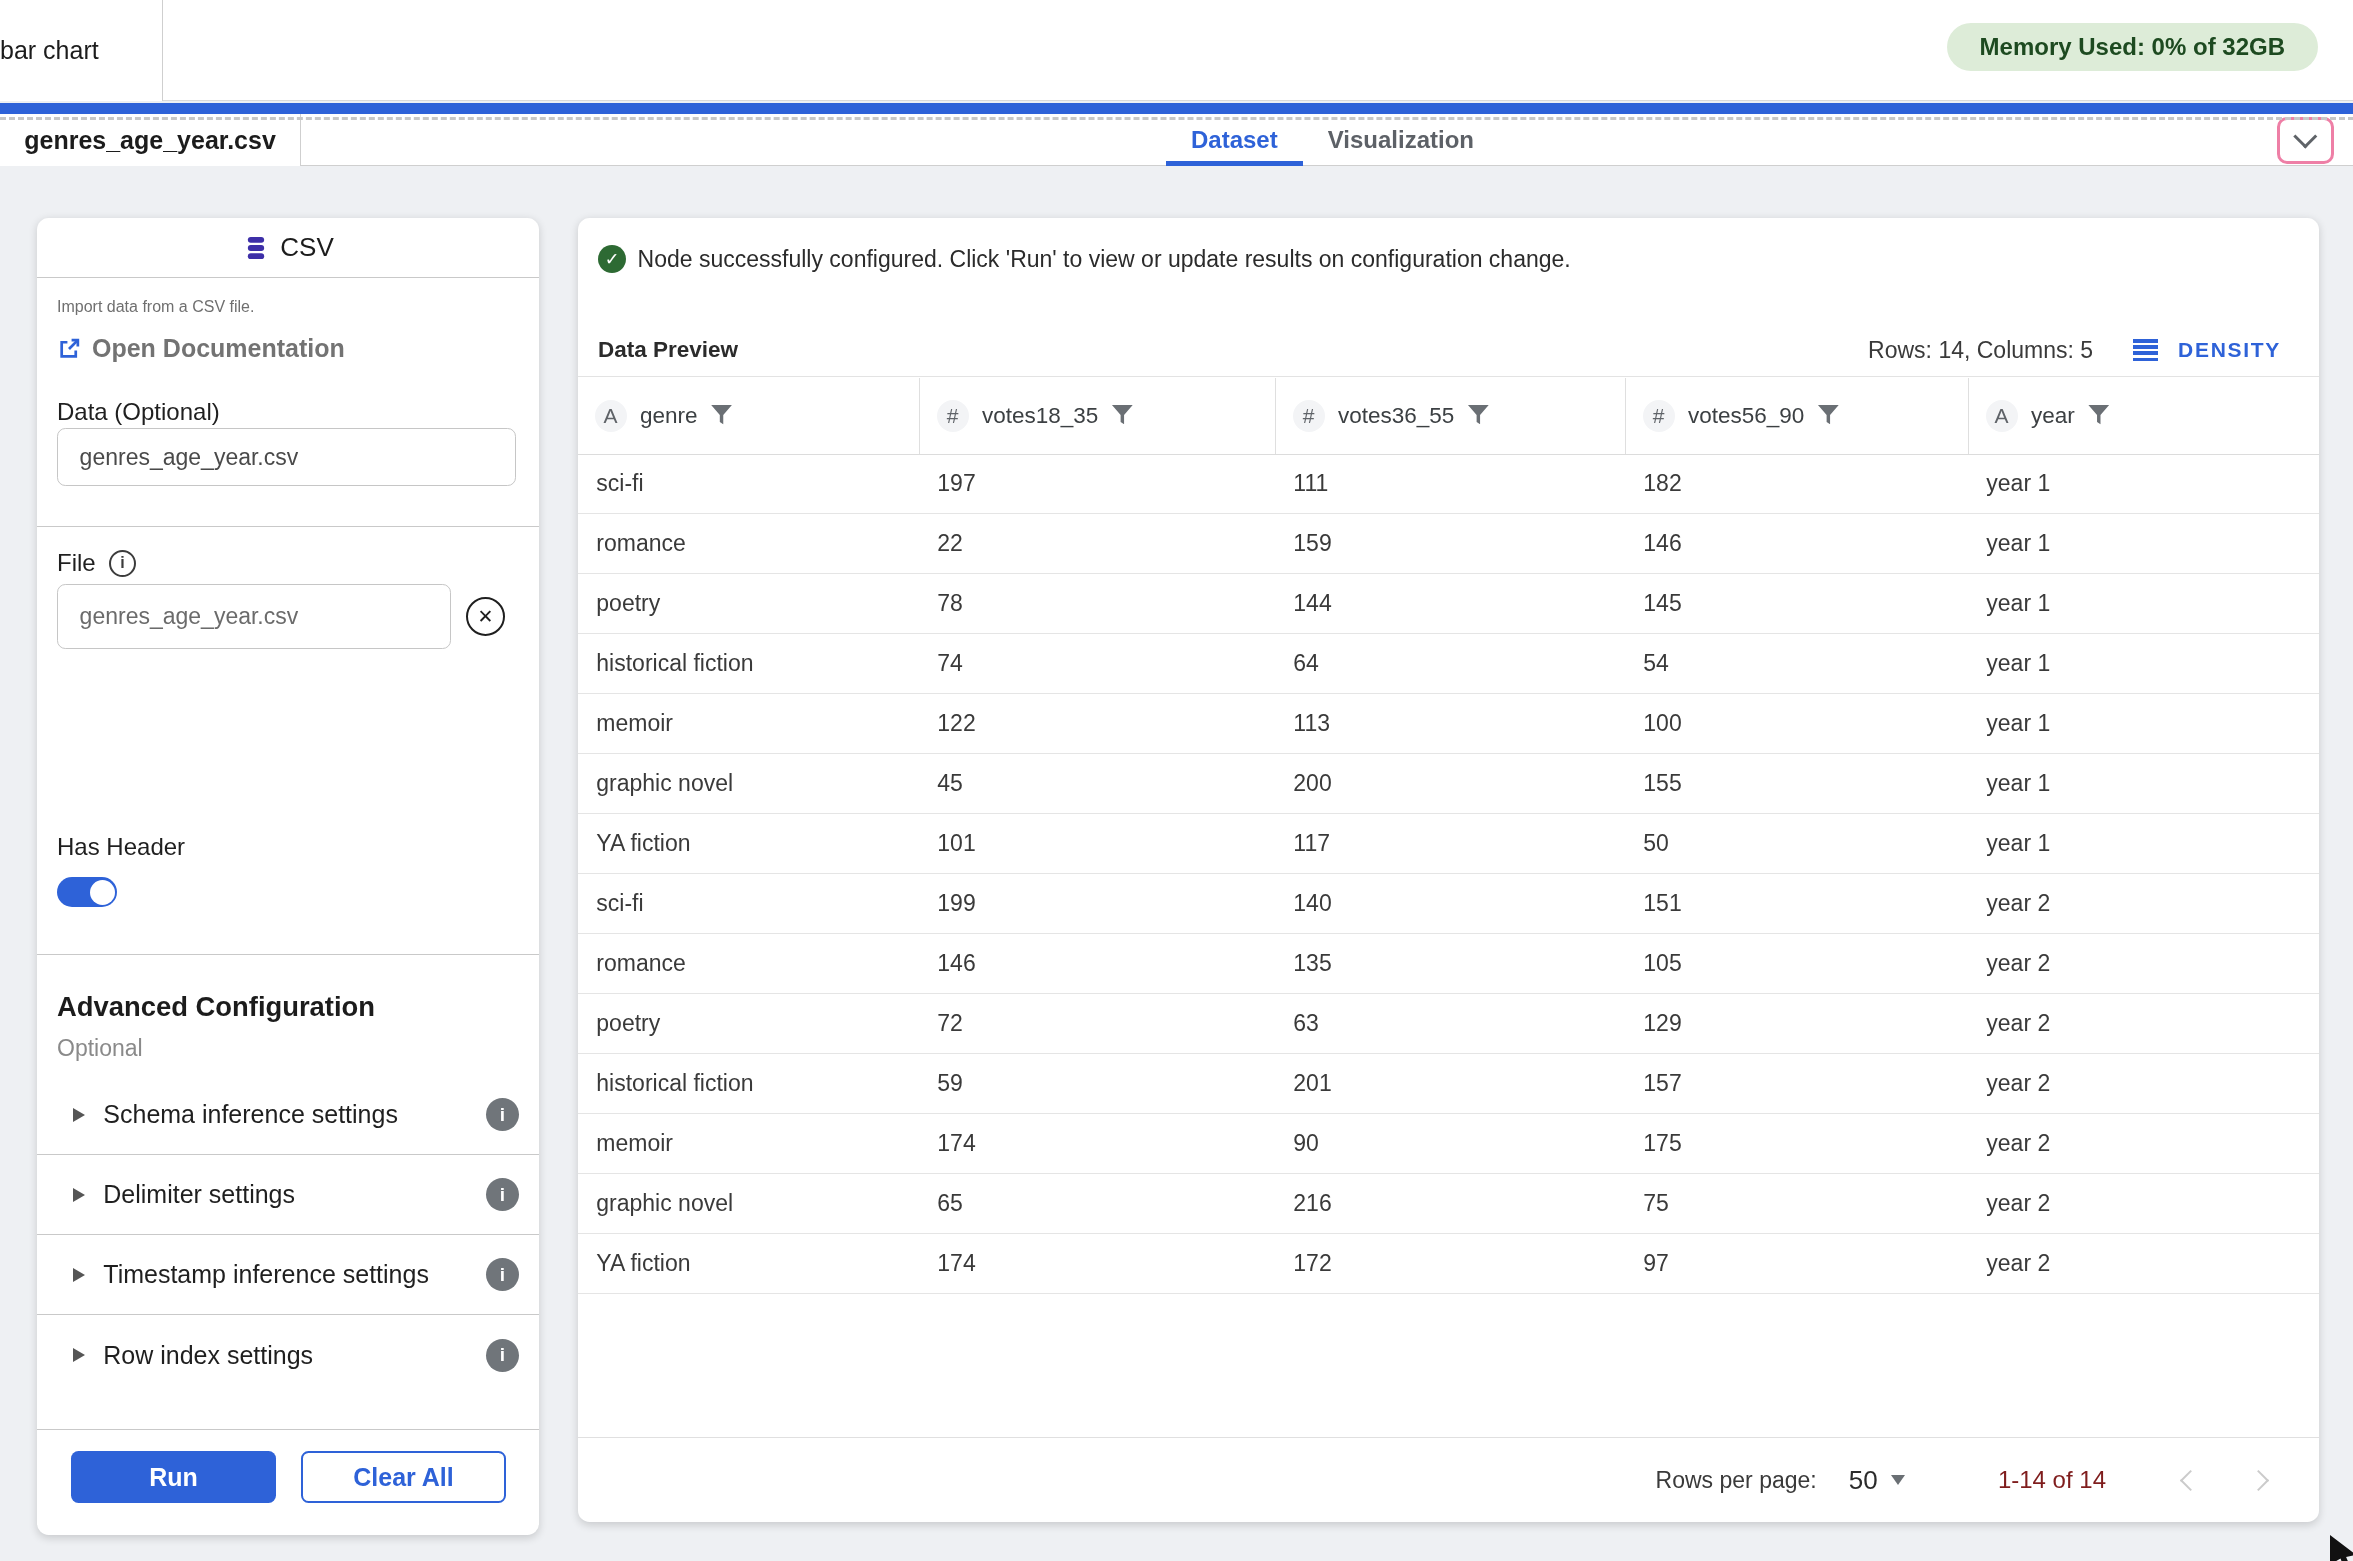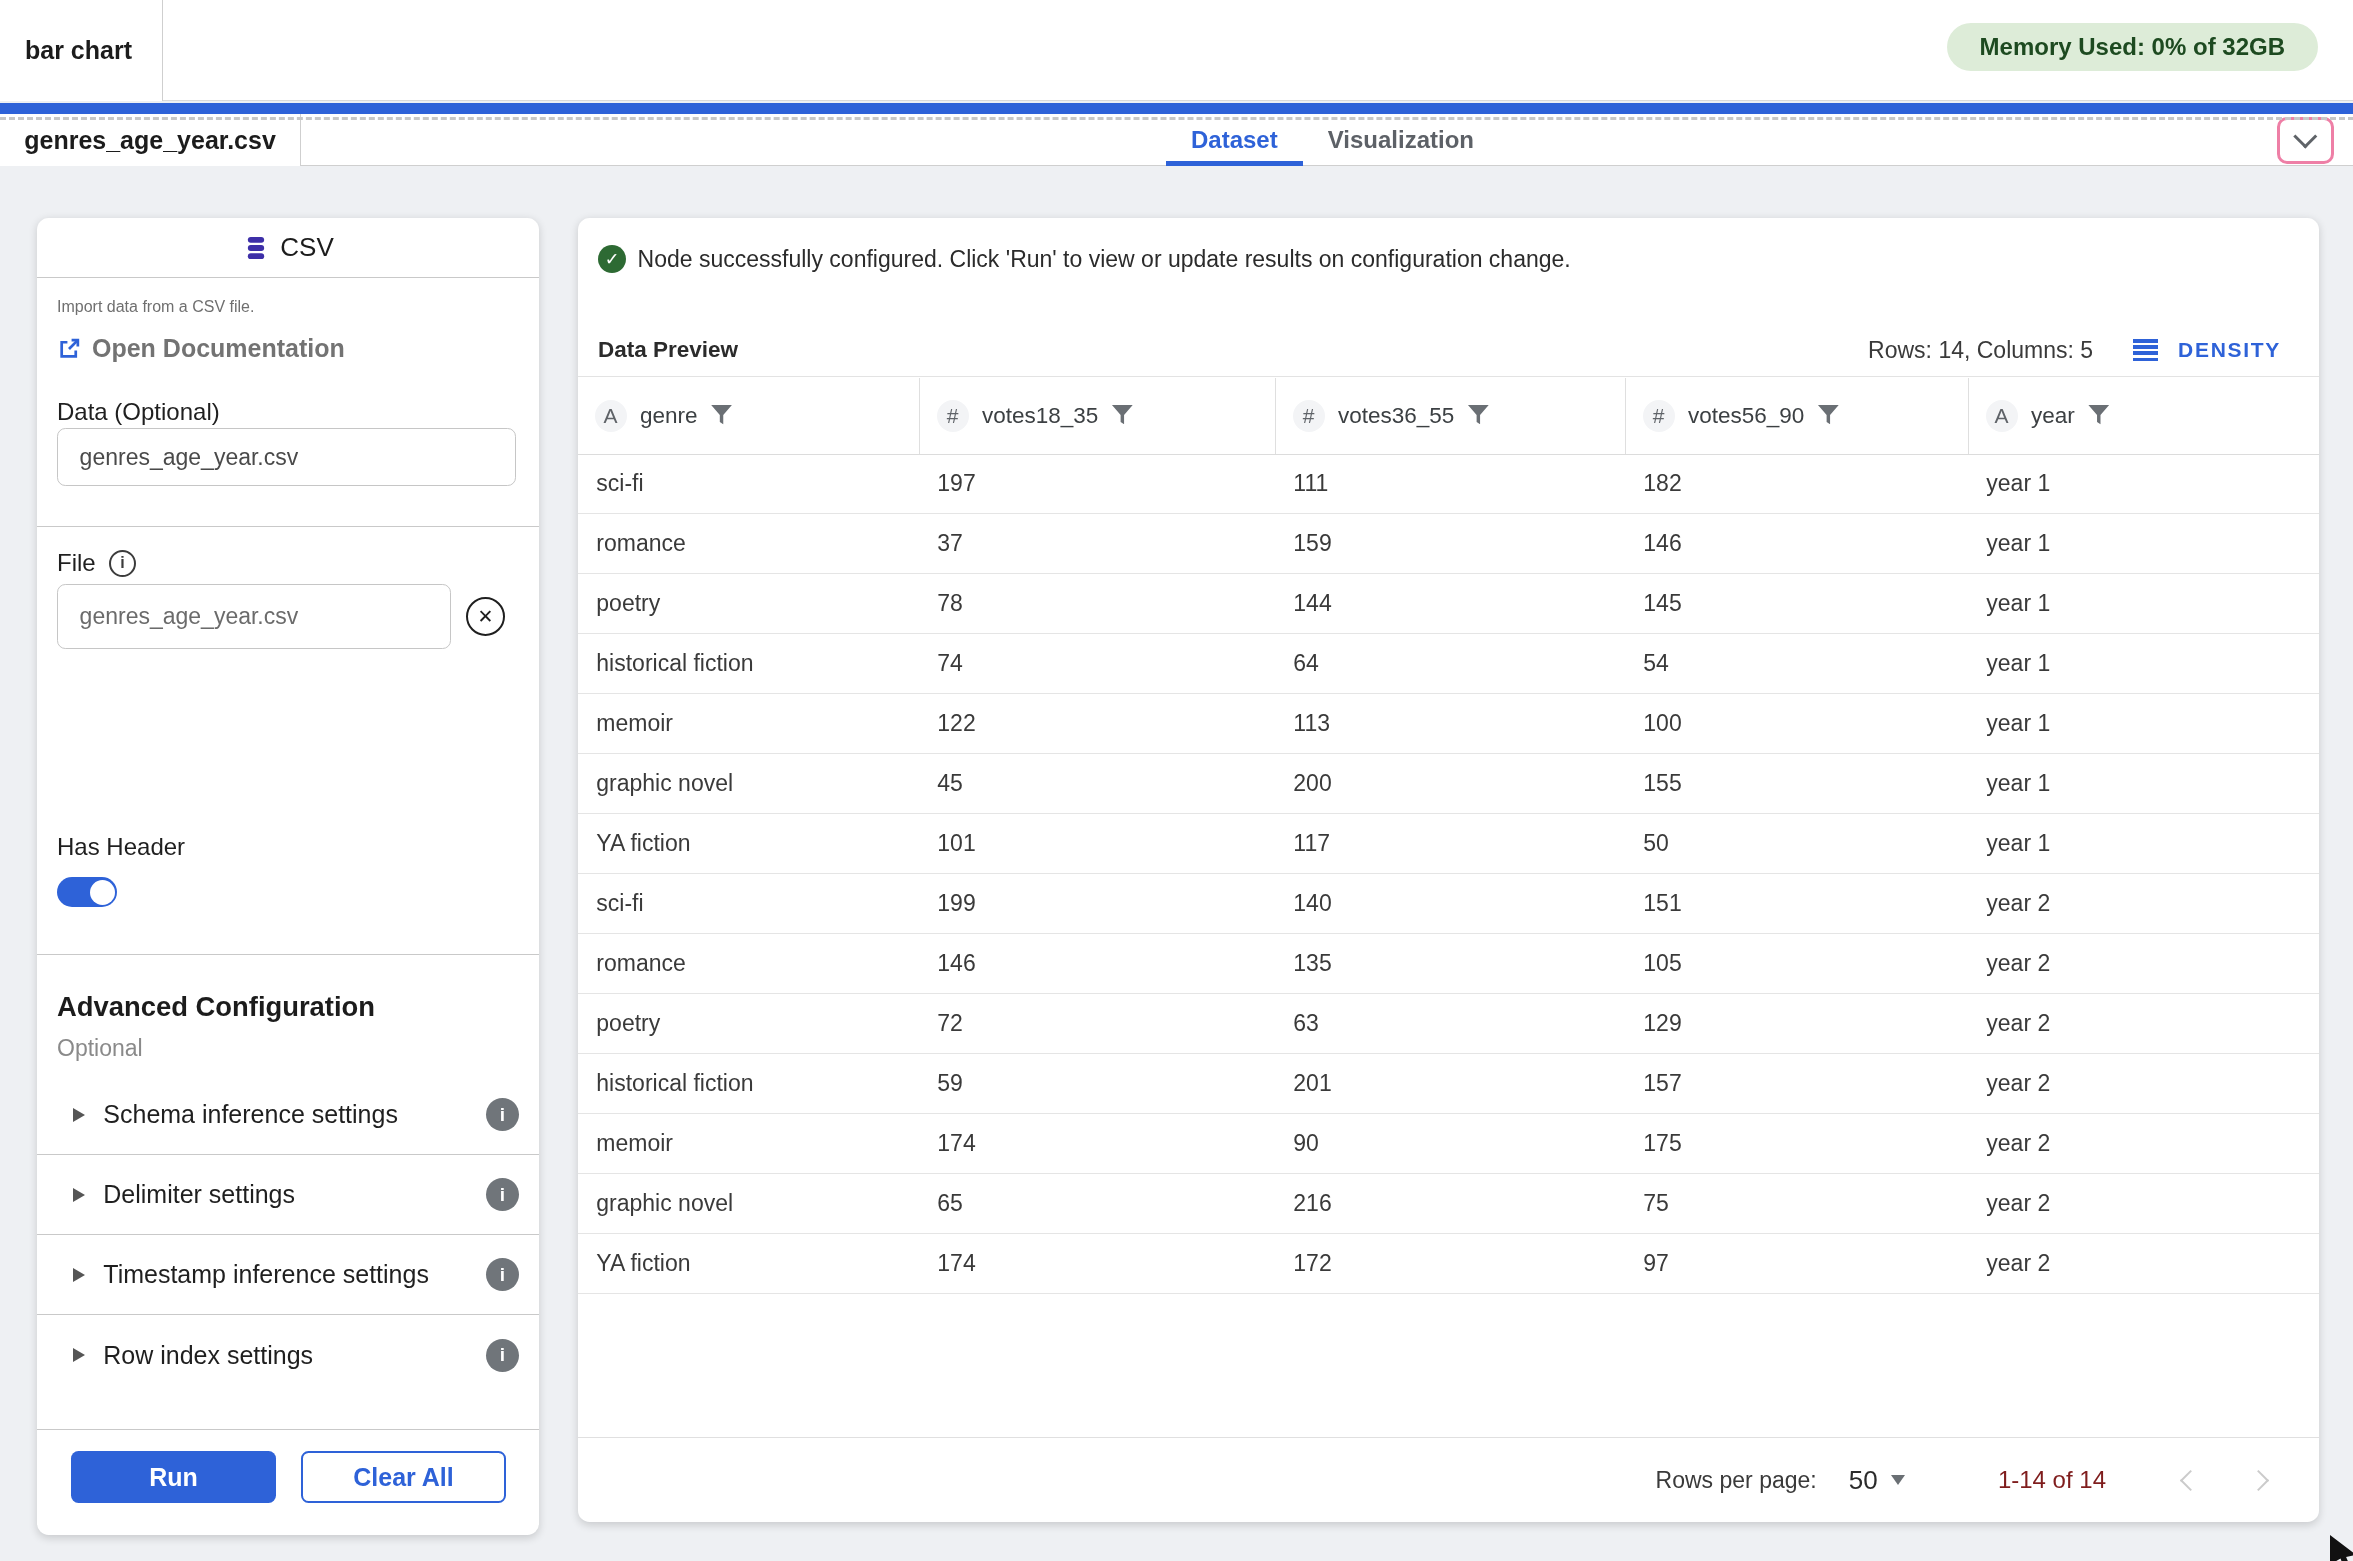--- a/index.html
+++ b/index.html
@@ -8,7 +8,7 @@
 
   
   .topbar { position:absolute; left:0; top:0; width:2354px; height:101px; background:#fff; border-bottom:1.7px solid #dadada; }
-  .doc-tab { position:absolute; left:0; top:0; width:163px; height:101px; background:#fff; border-right:1.7px solid #cfcfcf; display:flex; align-items:center; padding-left:25px; font-size:25px; font-weight:700; color:#1c1c1c; }
+  .doc-tab { position:absolute; left:0; top:0; width:163px; height:101px; background:#fff; border-right:1.7px solid #cfcfcf; display:flex; align-items:center; font-size:25px; font-weight:400; color:#1c1c1c; }
   .mem-badge { position:absolute; right:36px; top:23px; height:48px; padding:0 33px; background:#ddecd8; color:#1d4a20; border-radius:24px; font-size:24px; font-weight:700; display:flex; align-items:center; }
 
   .blue-bar { position:absolute; left:0; top:103px; width:2354px; height:10.8px; background:#2e62d8; }

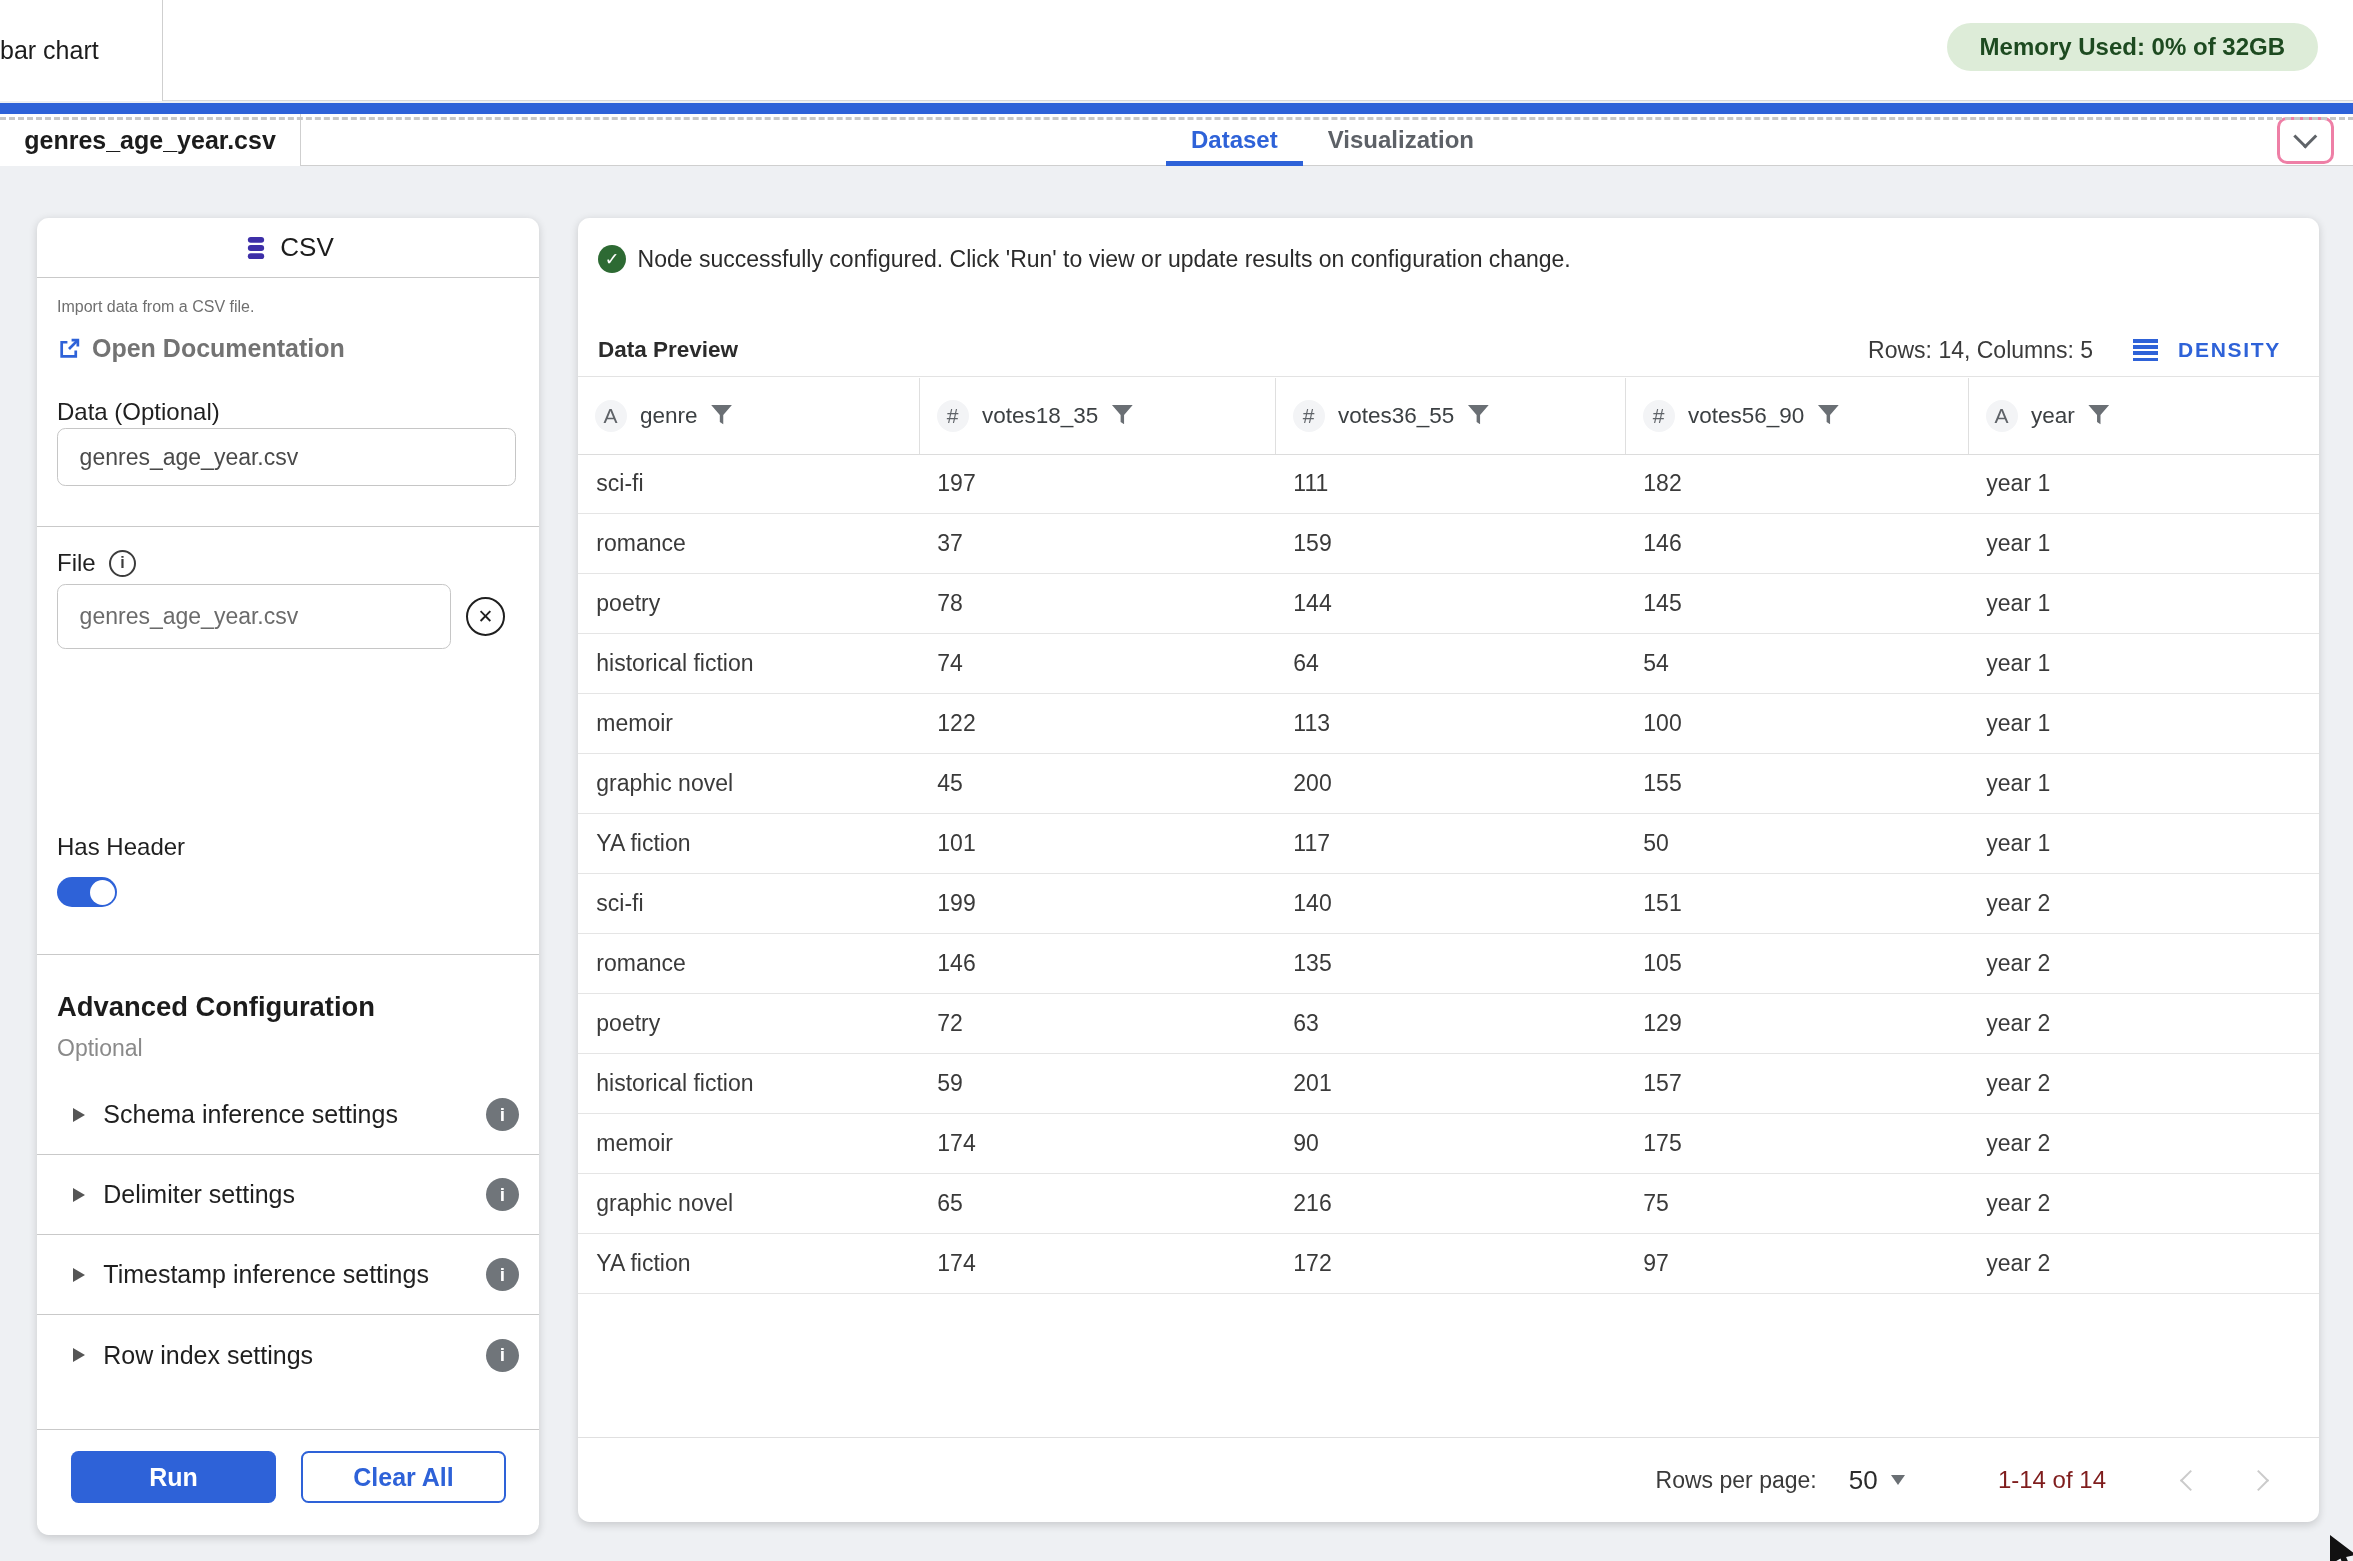--- a/index.html
+++ b/index.html
@@ -244,7 +244,7 @@
         </div>
         <div class="trow">
           <div class="td">romance</div>
-          <div class="td">37</div>
+          <div class="td">22</div>
           <div class="td">159</div>
           <div class="td">146</div>
           <div class="td">year 1</div>

